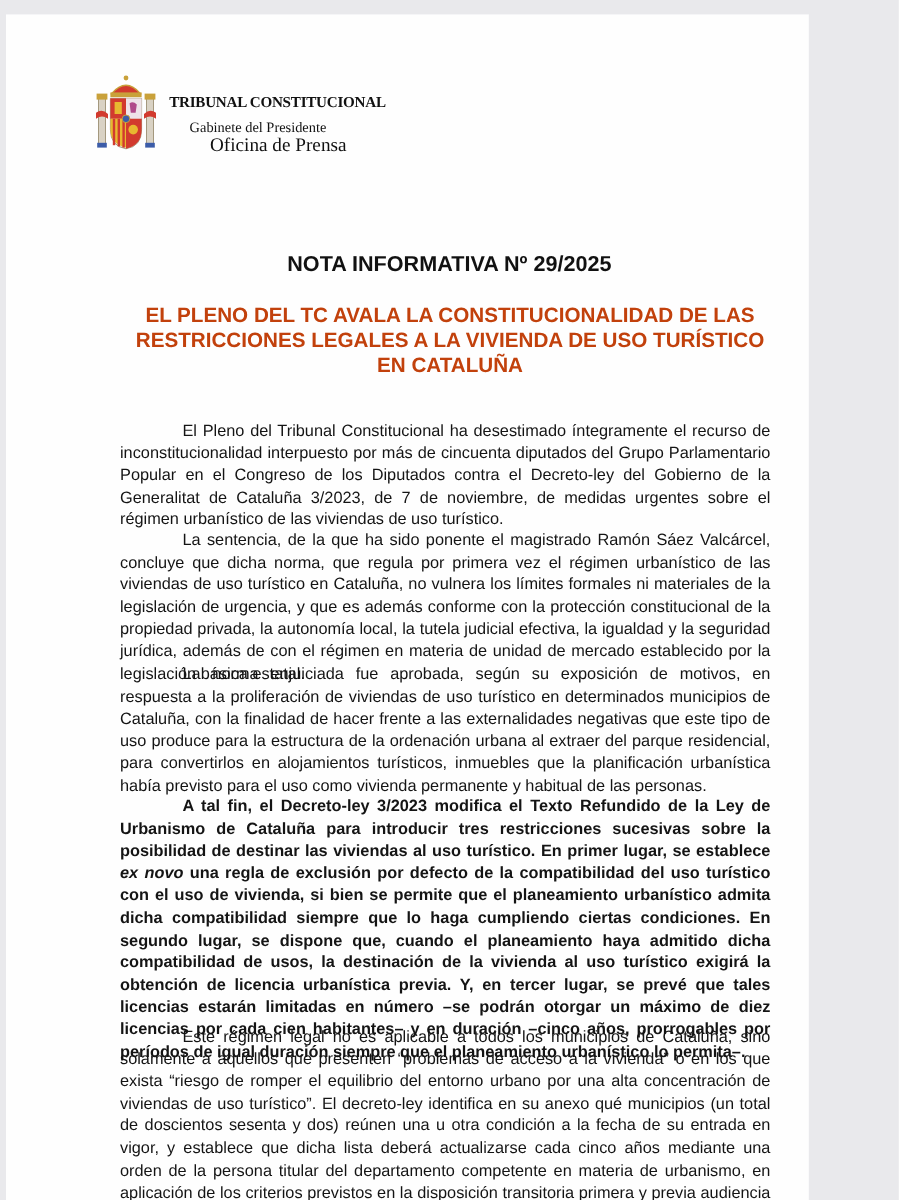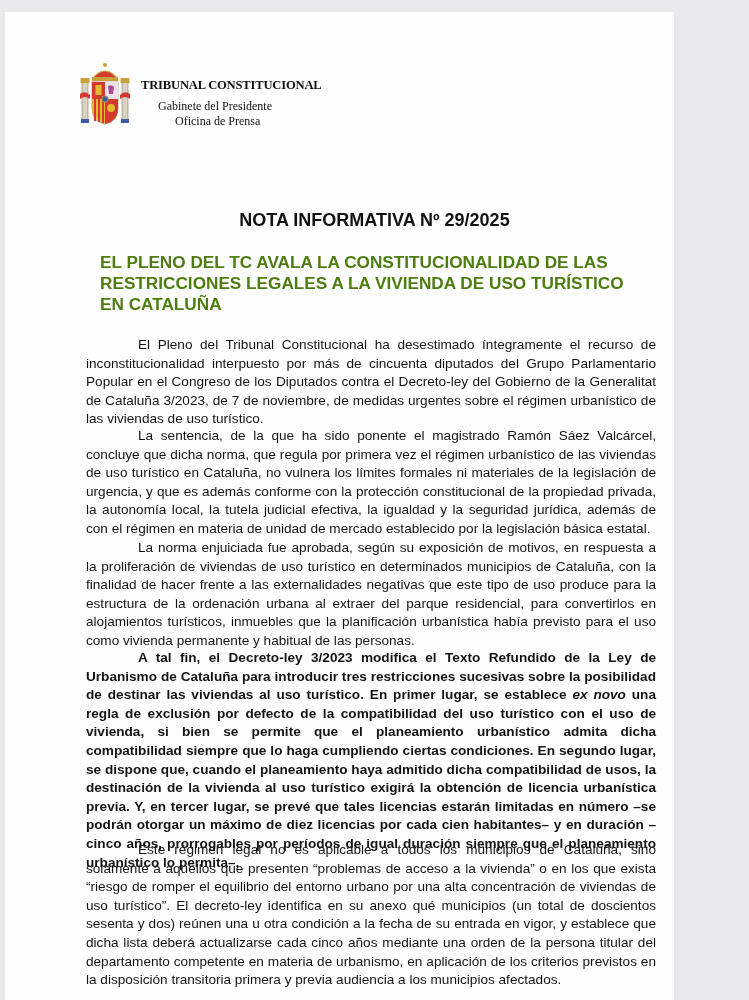--- a/index.html
+++ b/index.html
@@ -17,7 +17,7 @@
   .lh-text { position: absolute; left: 61px; top: 16px; font-family: "Liberation Serif", serif; color: #111; }
   .lh-title { font-weight: bold; font-size: 12.6px; letter-spacing: -0.2px; white-space: nowrap; }
   .lh-sub1 { font-size: 12px; margin-left: 17px; margin-top: 6px; line-height: 15px; }
-  .lh-sub2 { font-size: 12px; margin-left: 34px; line-height: 15px; }
+  .lh-sub2 { font-size: 16px; margin-left: 34px; line-height: 15px; }
 
   .nota {
     position: absolute; top: 198px; left: 0; width: 739px; text-align: center;

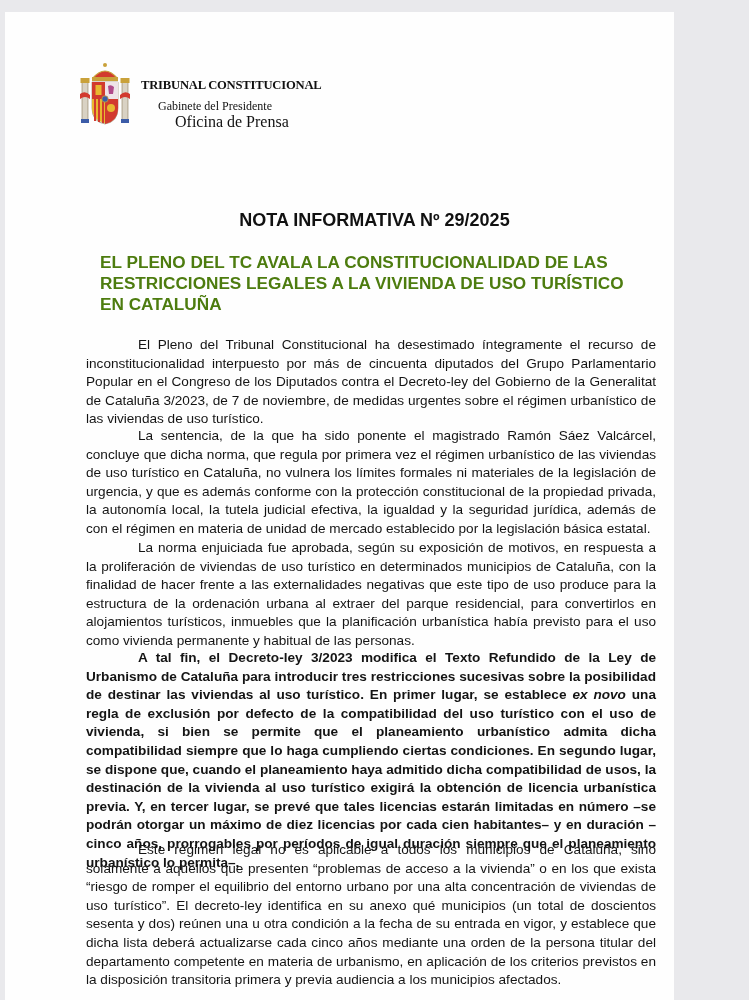--- a/index.html
+++ b/index.html
@@ -24,8 +24,8 @@
     font-weight: bold; font-size: 18px; color: #111;
   }
   .headline {
-    position: absolute; top: 240px; left: 95px; width: 550px; text-align: left;
-    font-weight: bold; font-size: 17.2px; line-height: 21px; color: #4d7c0f;
+    position: absolute; top: 240px; left: 95px; width: 550px; text-align: center;
+    font-weight: bold; font-size: 17.2px; line-height: 21px; color: #c2410c;
   }
   .body-text {
     position: absolute; left: 77px; width: 578px;

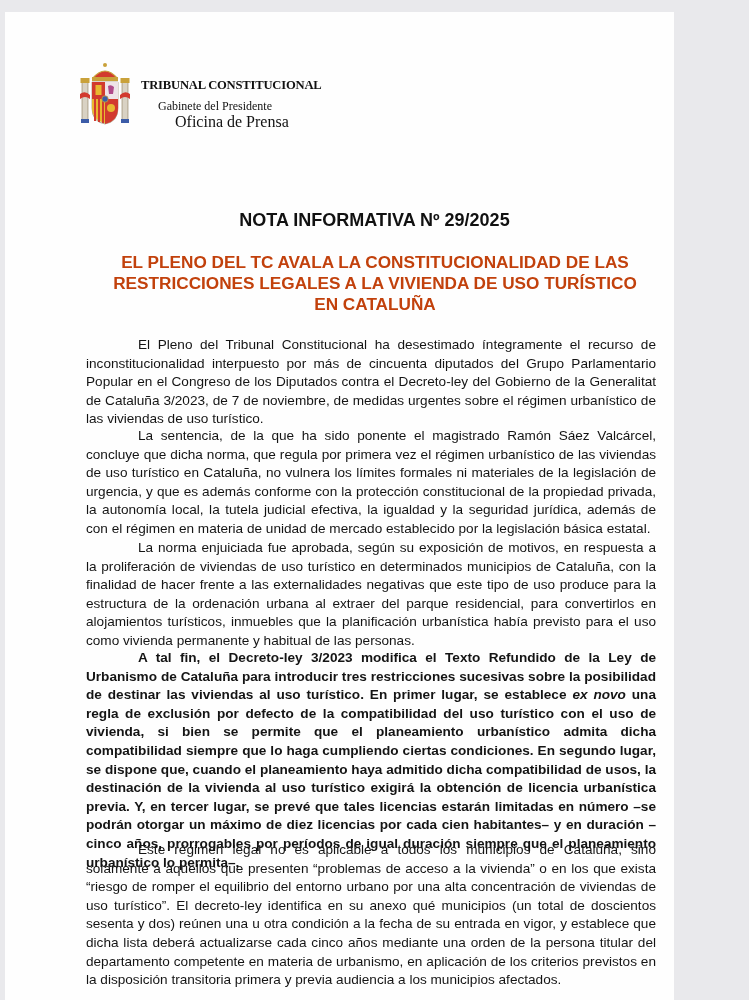--- a/index.html
+++ b/index.html
@@ -32,7 +32,7 @@
     font-size: 13.6px; line-height: 18.6px; color: #141414;
     text-align: justify;
   }
-  .body-text p { margin: 4px; text-indent: 52px; }
+  .body-text p { margin: 18px; text-indent: 52px; }
   .p1 { top: 320px; }
   .p2 { top: 411px; }
   .p3 { top: 523px; }

